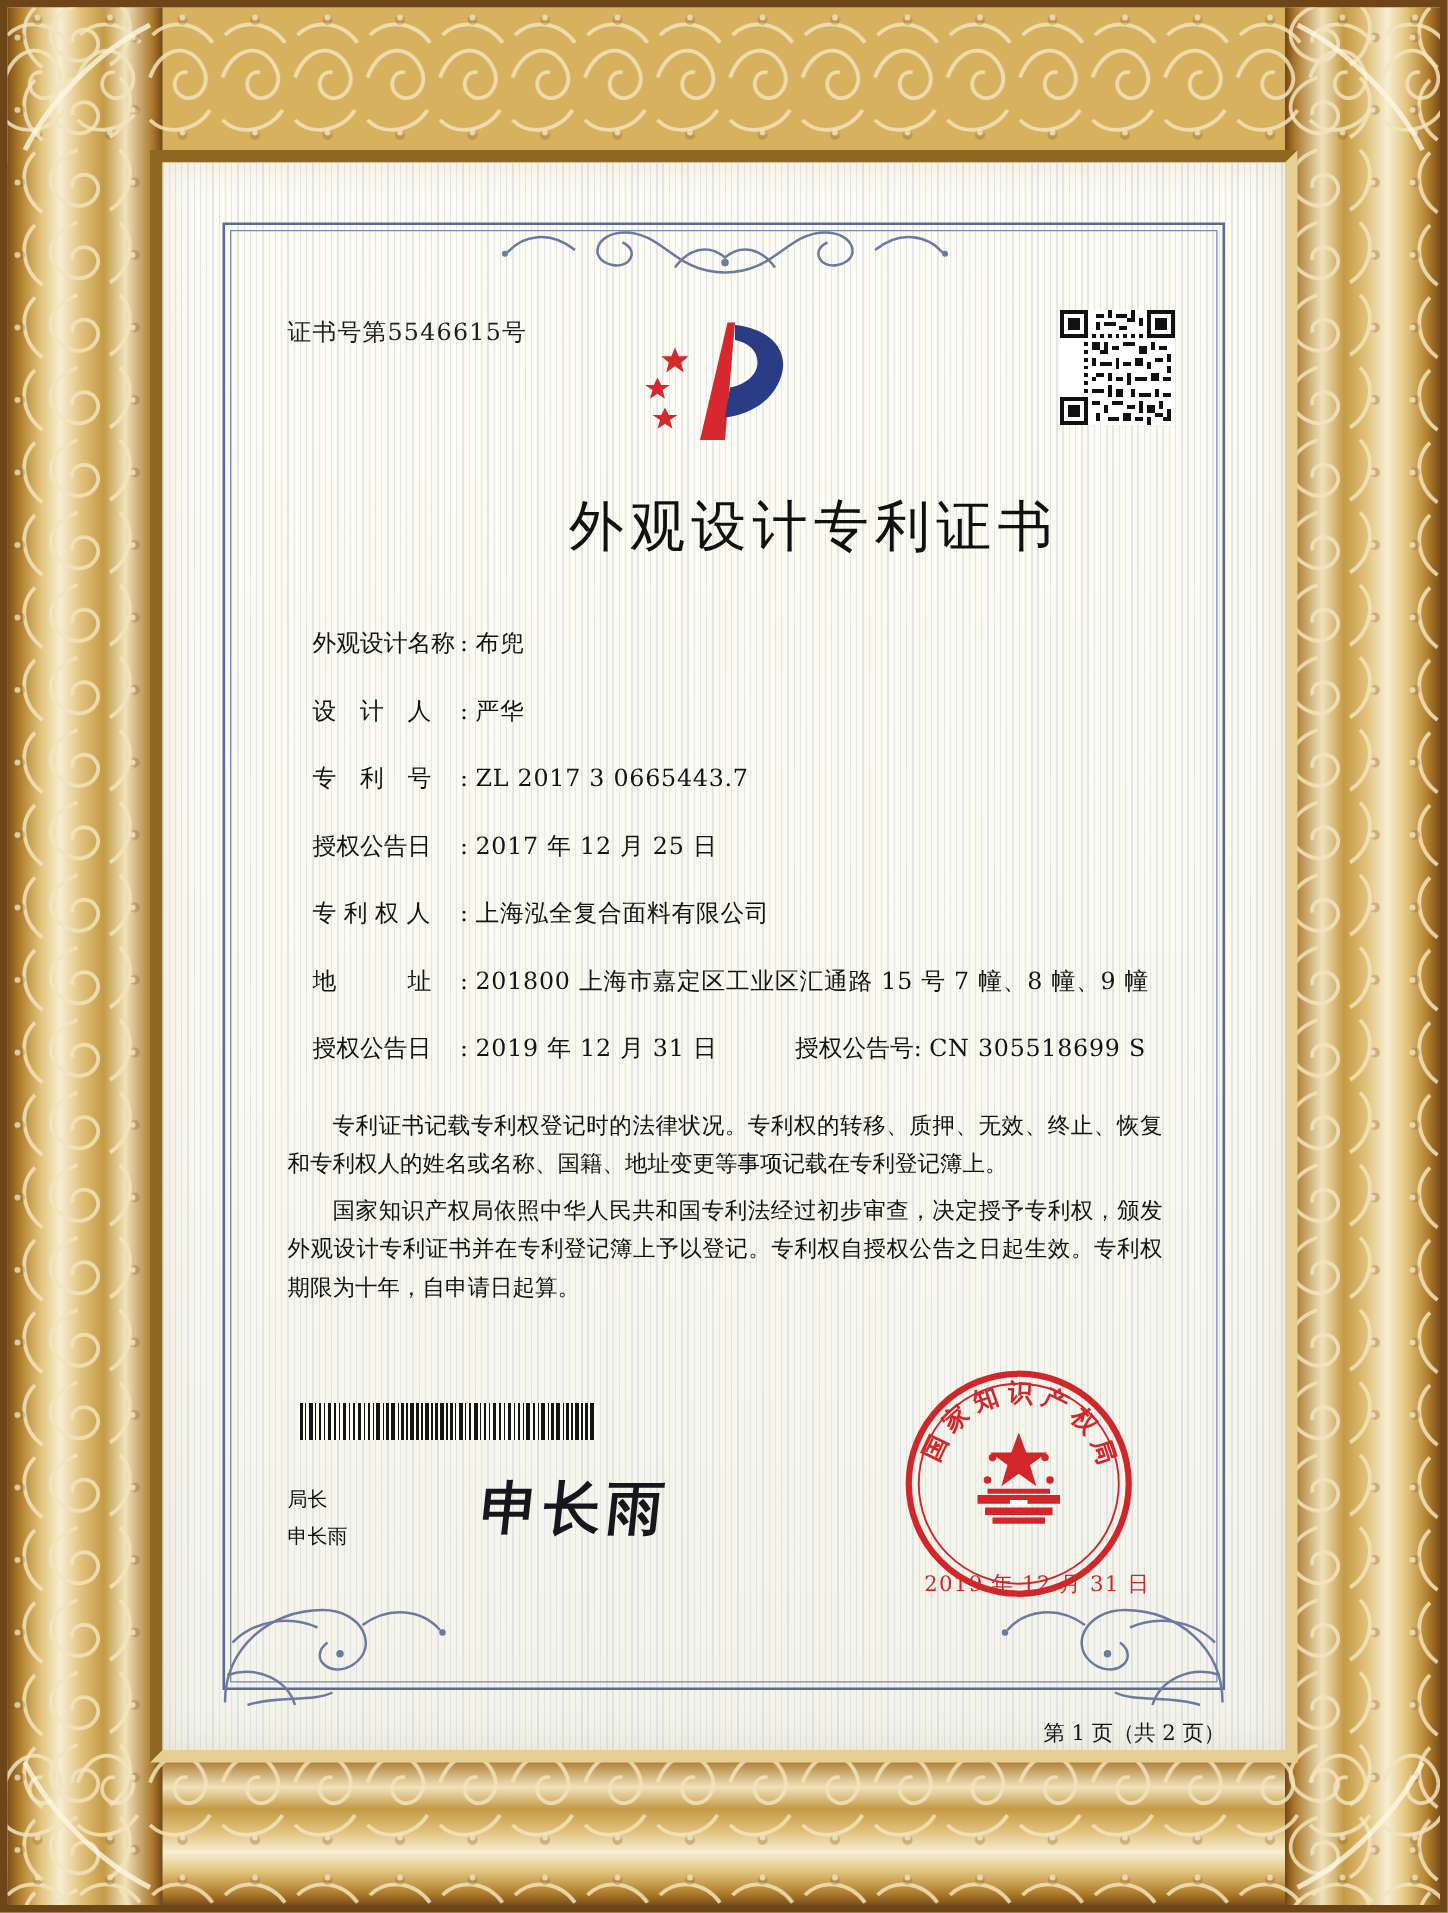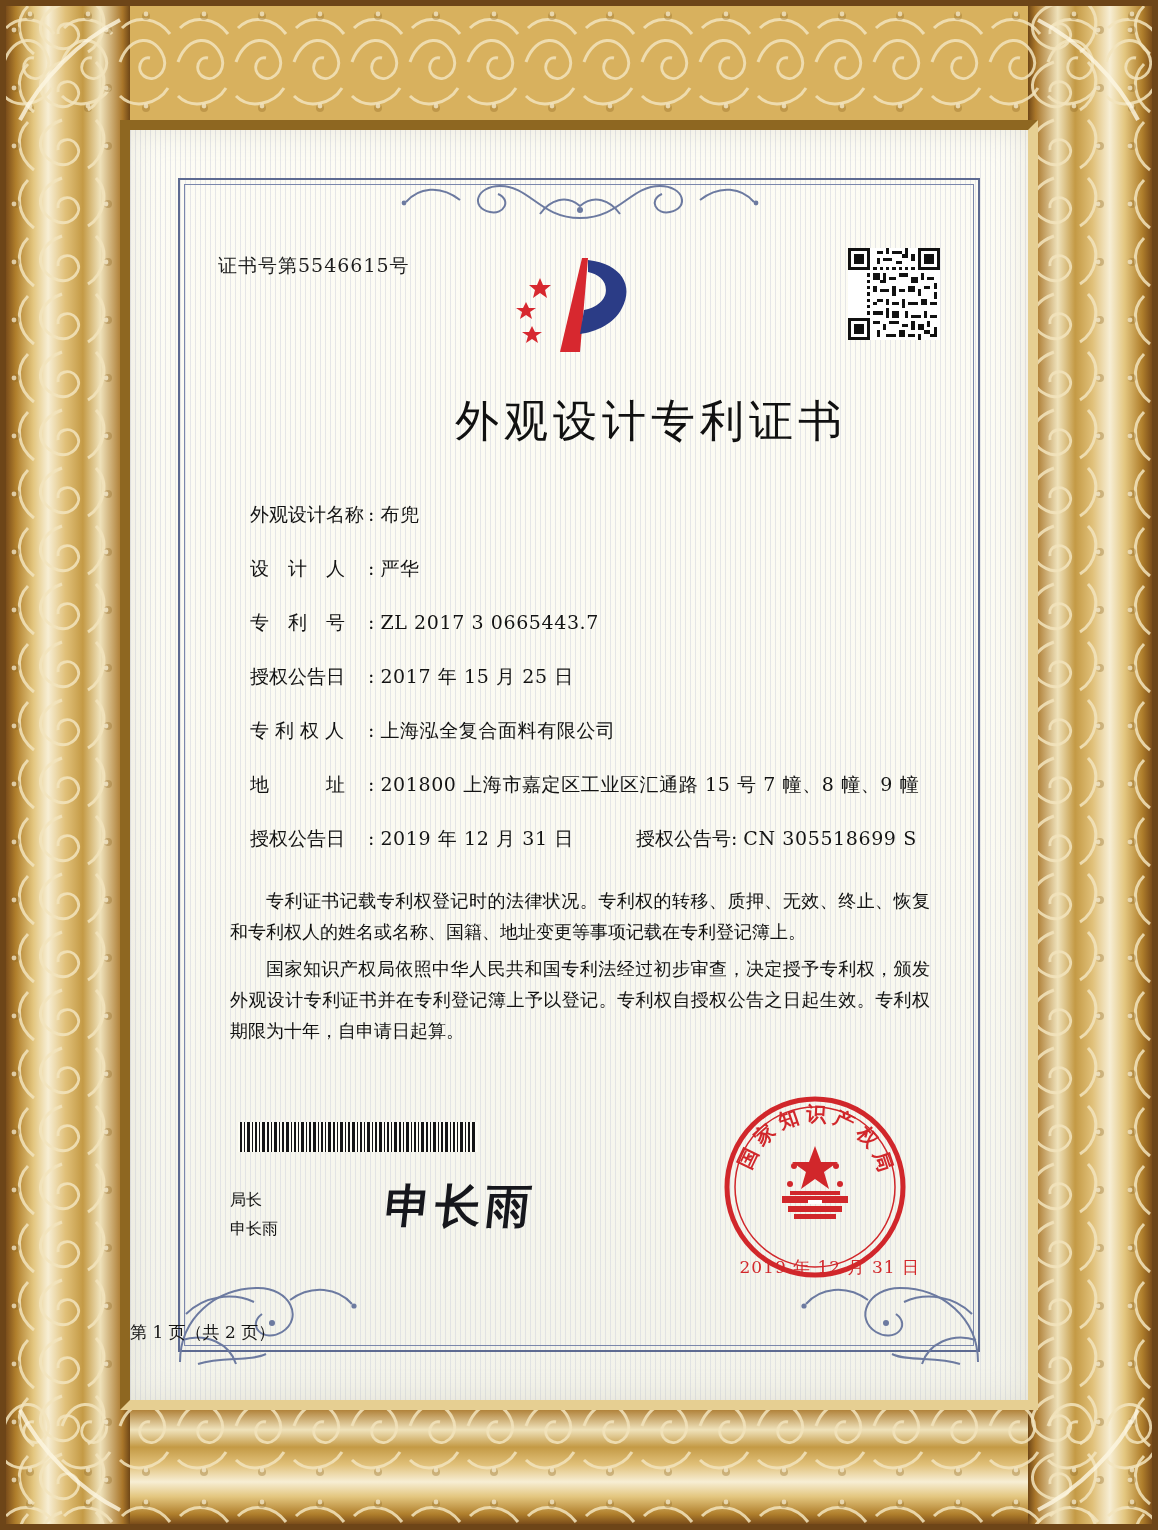--- a/index.html
+++ b/index.html
@@ -146,7 +146,7 @@
 
   .cert-no {
     position: absolute;
-    left: 88px; top: 123px;
+    left: 100px; top: 123px;
     font-size: 19px;
     color: #1d1d1d;
     letter-spacing: 1px;

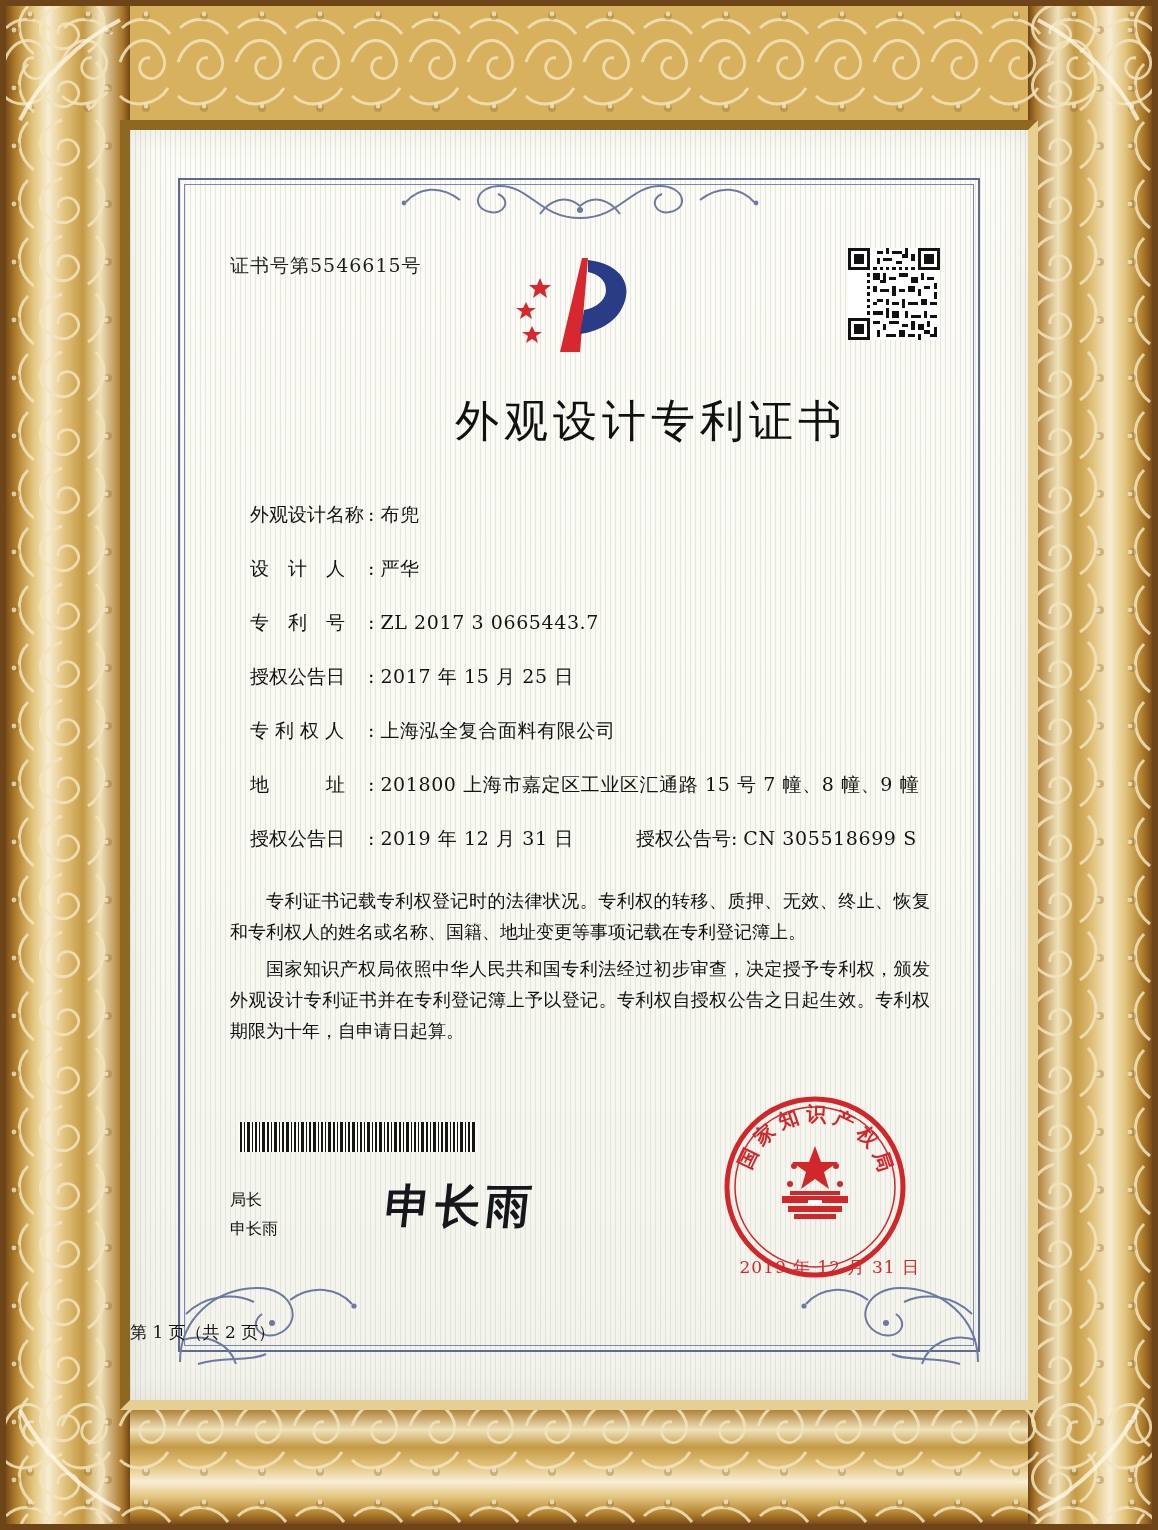--- a/index.html
+++ b/index.html
@@ -519,7 +519,7 @@
         <div class="field-row">
           <span class="field-label">授权公告日</span>
           <span class="field-colon">:</span>
-          <span class="field-value">2017 年 15 月 25 日</span>
+          <span class="field-value">2017 年 12 月 25 日</span>
         </div>
 
         <div class="field-row">

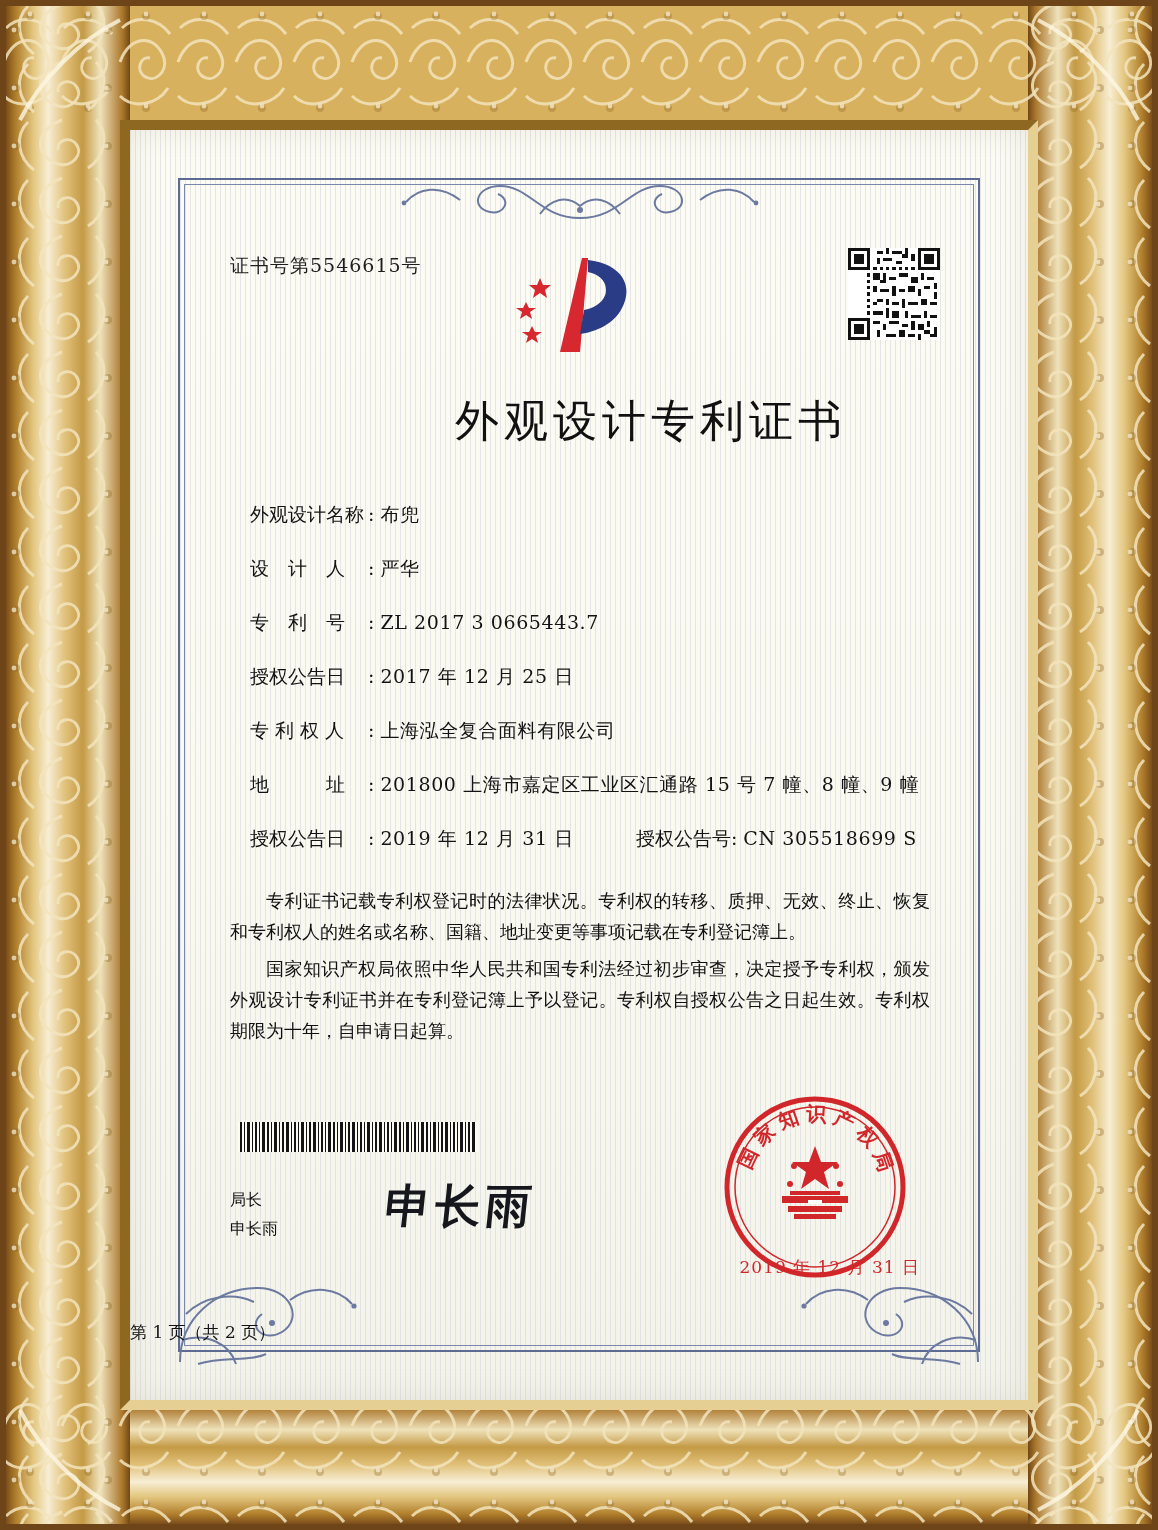--- a/index.html
+++ b/index.html
@@ -262,9 +262,9 @@
 
   .page-num {
     position: absolute;
-    left: 0; top: 1191px;
+    left: 0; top: 1245px;
     width: 850px;
-    text-align: left;
+    text-align: right;
     font-size: 17px;
     color: #131313;
     font-family: "DejaVu Serif", serif;

